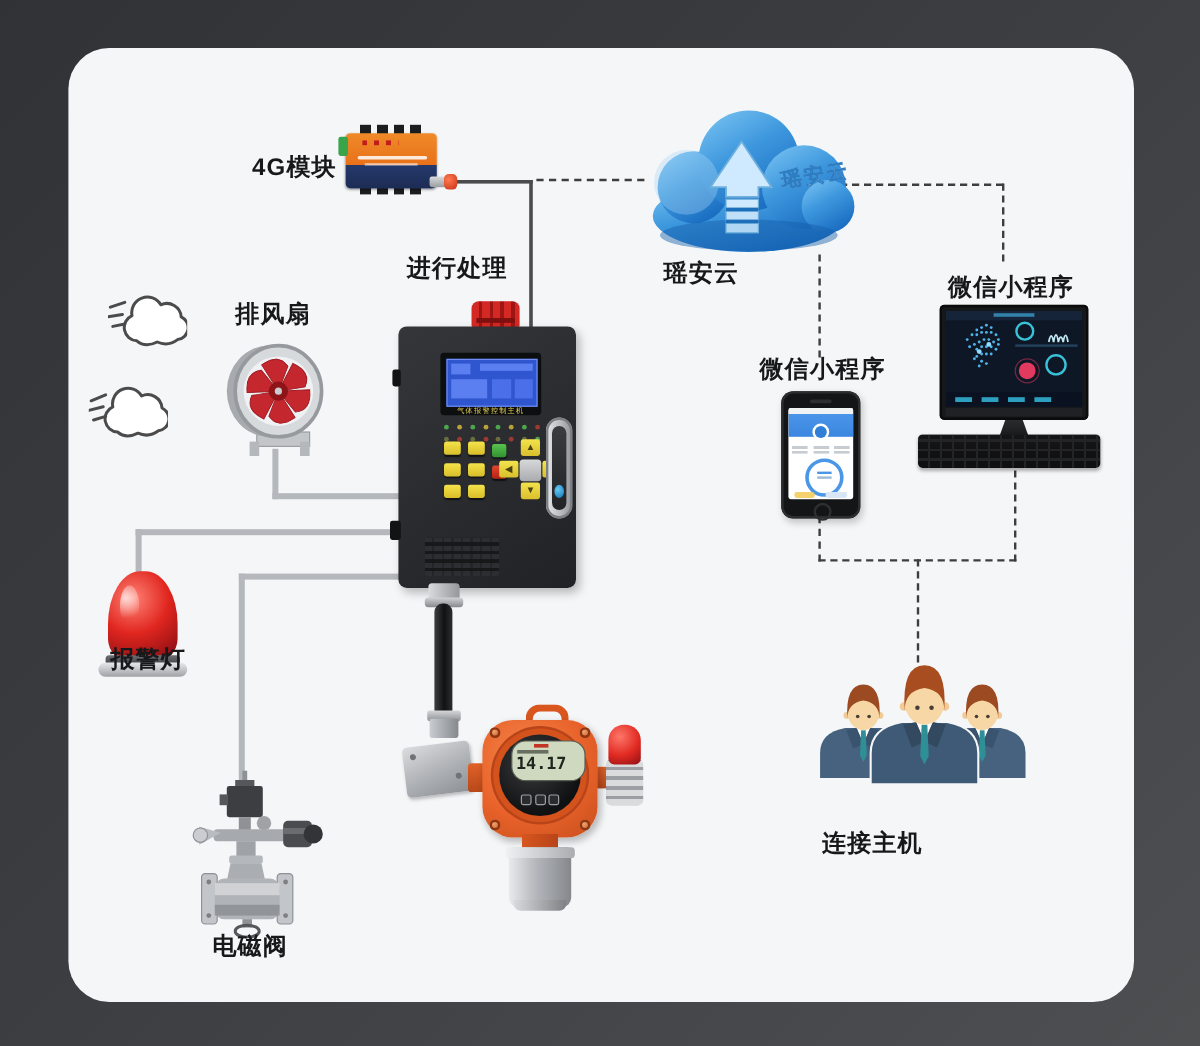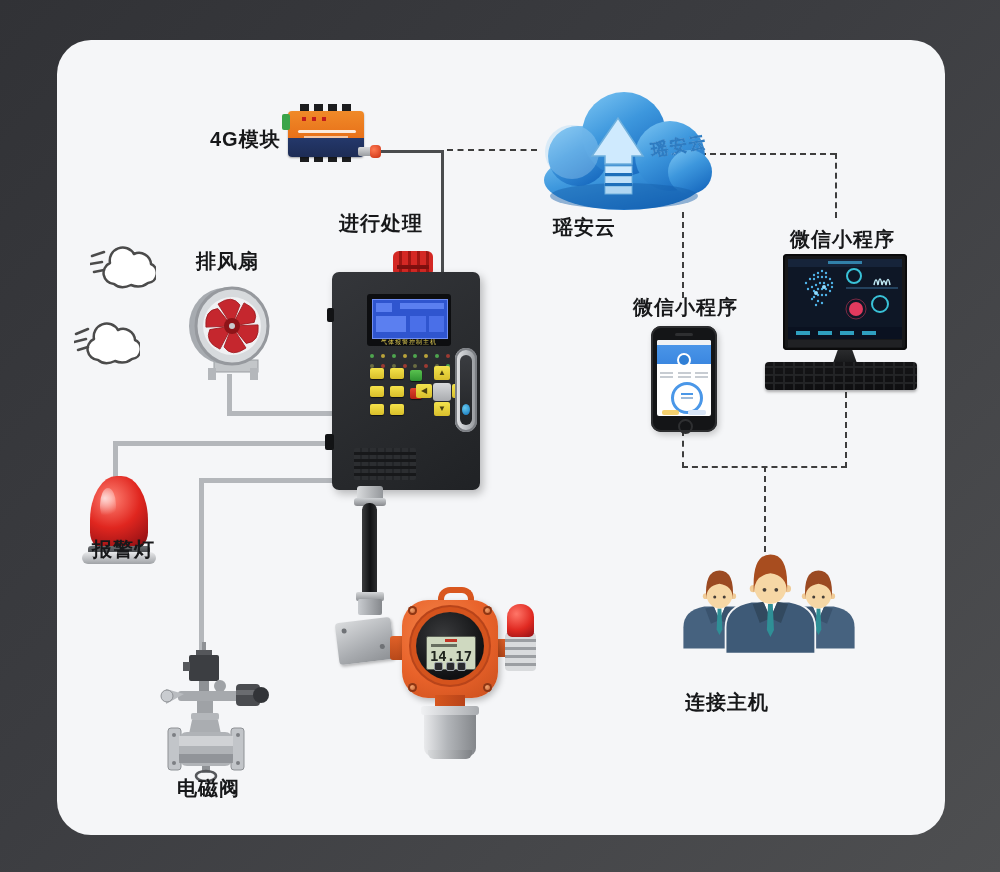--- a/index.html
+++ b/index.html
@@ -70,7 +70,7 @@
         background:radial-gradient(circle at 38% 32%,#f4854a,#e8622a 55%,#c84e1c);box-shadow:2px 3px 6px rgba(0,0,0,.25);}
   .det-eye{position:absolute;left:438px;top:587px;width:24px;height:18px;border:6px solid #d9571f;border-bottom:none;border-radius:12px 12px 0 0;}
   .det-scr{position:absolute;left:14px;top:12px;width:68px;height:68px;border-radius:50%;background:radial-gradient(circle at 40% 35%,#3a3b3d,#101113 70%);box-shadow:0 0 0 5px #d4531d, 0 0 0 7px #b8441a;}
-  .det-lcd{position:absolute;left:10px;top:24px;width:48px;height:32px;background:#cfd9c0;border:1px solid #5a5f55;border-radius:2px;}
+  .det-lcd{position:absolute;left:10px;top:5px;width:48px;height:32px;background:#cfd9c0;border:1px solid #5a5f55;border-radius:12px;padding-left:12px;}
   .det-lcd .logo{position:absolute;left:18px;top:2px;width:12px;height:3px;background:#c23424;}
   .det-lcd .row{position:absolute;left:4px;top:7px;width:26px;height:3px;background:#3c4238;opacity:.7;}
   .det-val{position:absolute;left:0;top:11px;width:48px;text-align:center;font-family:"DejaVu Sans Mono",monospace;font-size:14px;font-weight:bold;color:#20251e;letter-spacing:0;}

